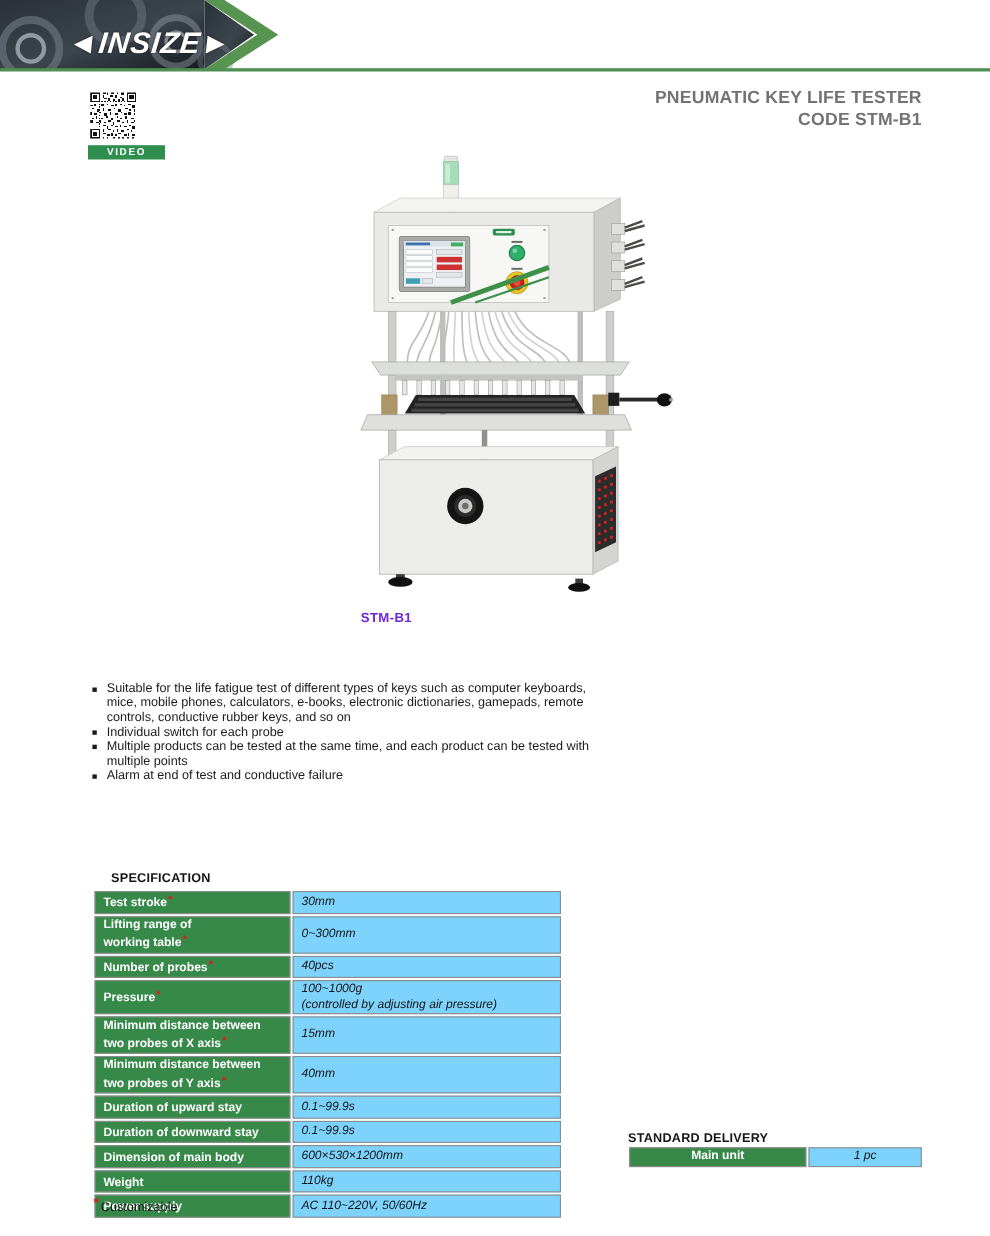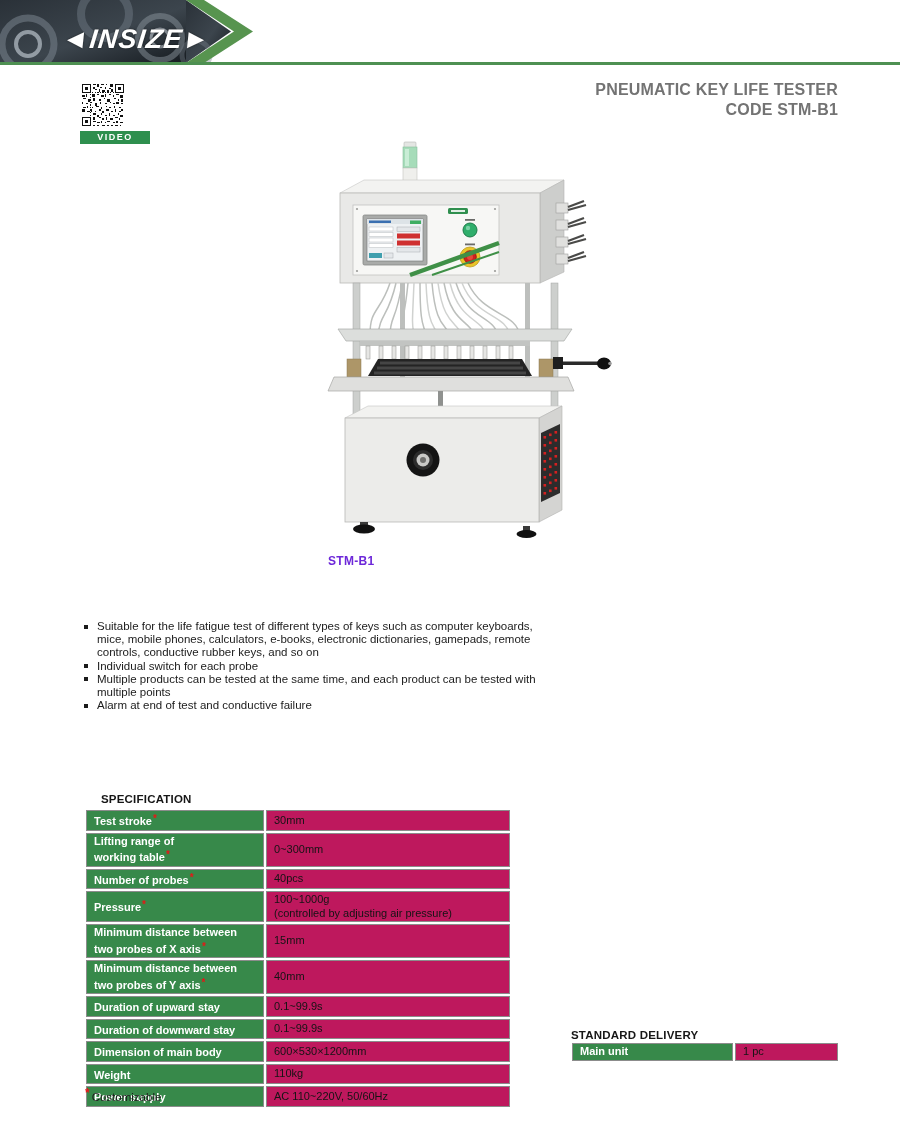--- a/index.html
+++ b/index.html
@@ -41,7 +41,7 @@
   table.spec{position:absolute;border-collapse:separate;border-spacing:2px;background:#fff;table-layout:fixed;}
   table.spec td{border:1px solid #8c8c8c;padding:1px 7px;font-size:11px;line-height:13.5px;vertical-align:middle;}
   td.k{background:#37894a;color:#ffffff;font-weight:bold;}
-  td.v{background:#be185d;color:#141414;}
+  td.v{background:#7dd3fc;color:#141414;font-style:italic;}
   .preline{white-space:pre-line;}
   .mark{color:#e81616;font-weight:bold;font-size:10px;vertical-align:3px;margin-left:1px;}
   .spec-table{left:84px;top:808px;width:426px;}

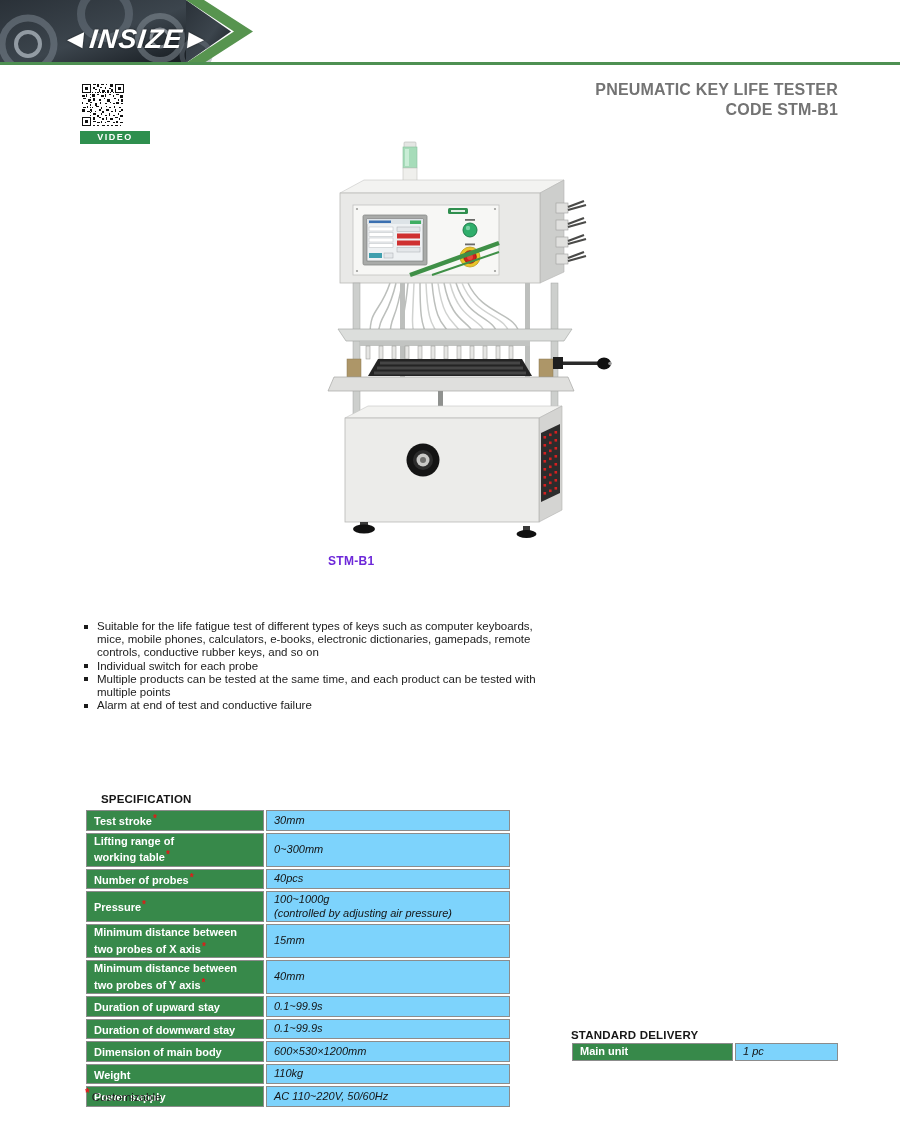--- a/index.html
+++ b/index.html
@@ -46,7 +46,7 @@
   .mark{color:#e81616;font-weight:bold;font-size:10px;vertical-align:3px;margin-left:1px;}
   .spec-table{left:84px;top:808px;width:426px;}
   .spec-table col.c1{width:178px;} .spec-table col.c2{width:244px;}
-  .del-table{left:570px;top:1041px;width:268px;}
+  .del-table{left:570px;top:1041px;width:268px;text-align:center;}
   .del-table col.c1{width:161px;} .del-table col.c2{width:103px;}
 
   

